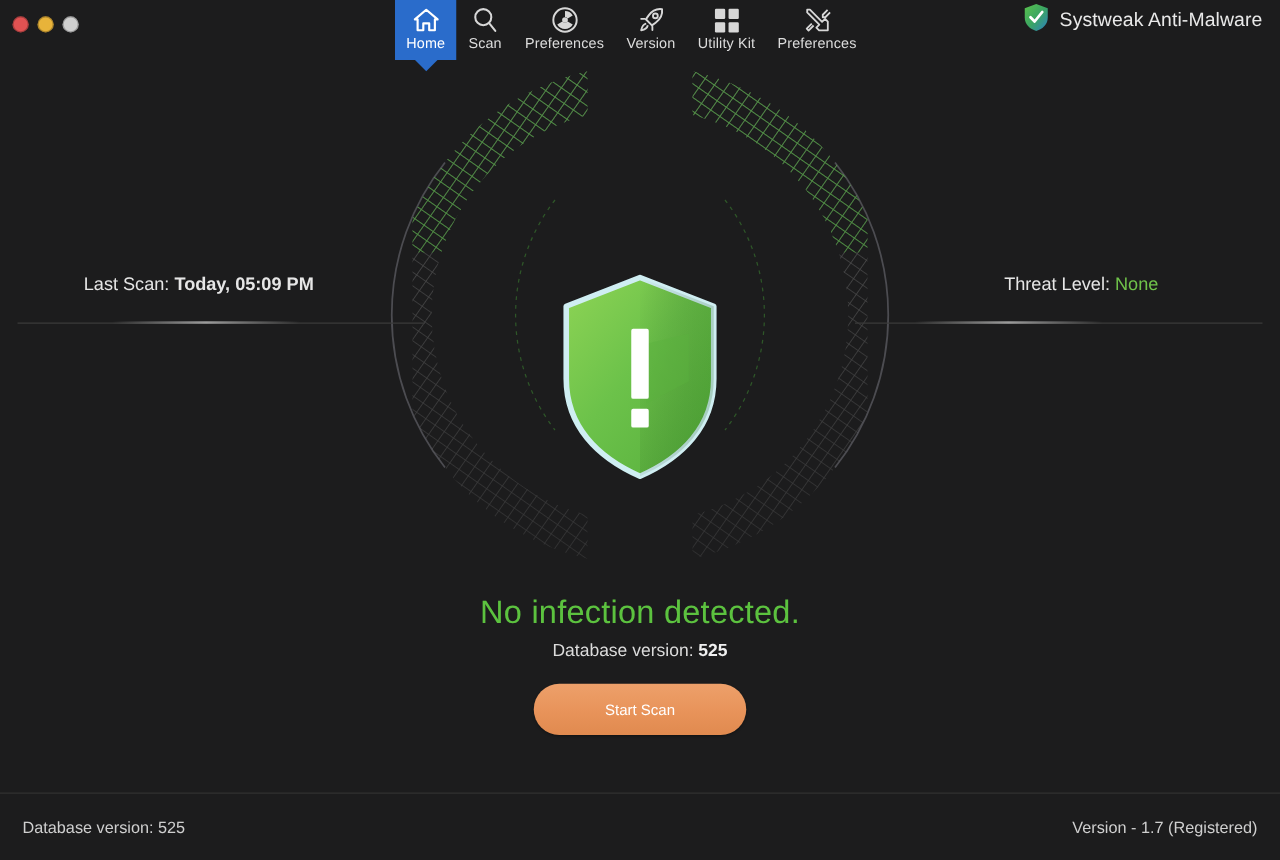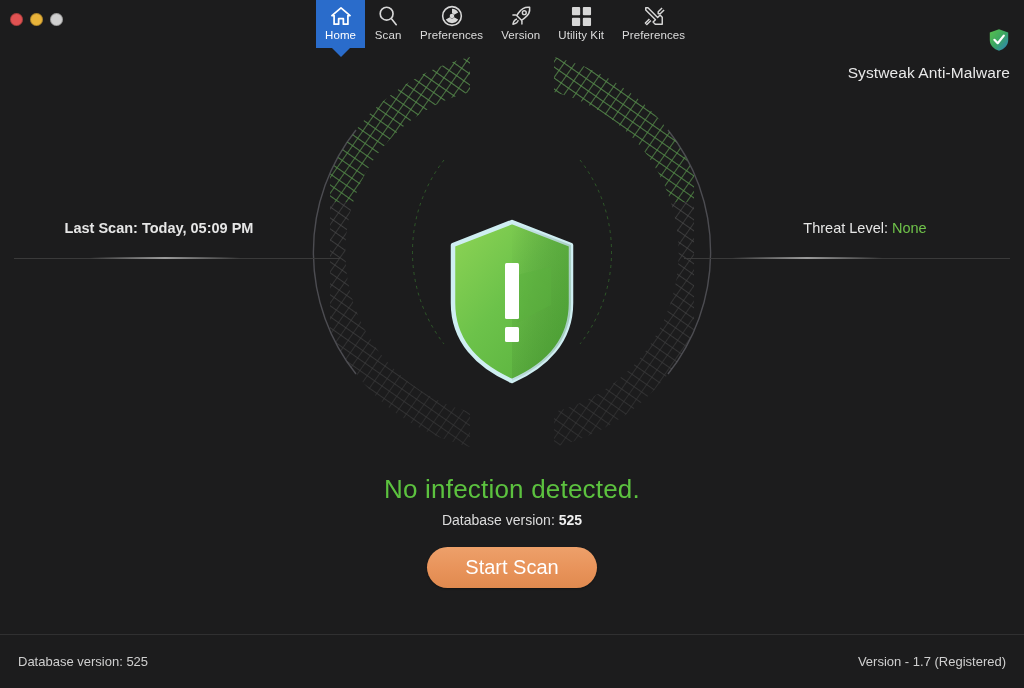--- a/index.html
+++ b/index.html
@@ -47,8 +47,8 @@
 
   
   .brand {
-    position:absolute; right:14px; top:28px;
-    display:flex; align-items:flex-end; gap:8px;flex-direction:column;
+    position:absolute; right:14px; top:2px;
+    display:flex; align-items:center; gap:8px;
   }
   .brand .name { font-size:15.5px; color:#e9e9e9; letter-spacing:.1px; }
 

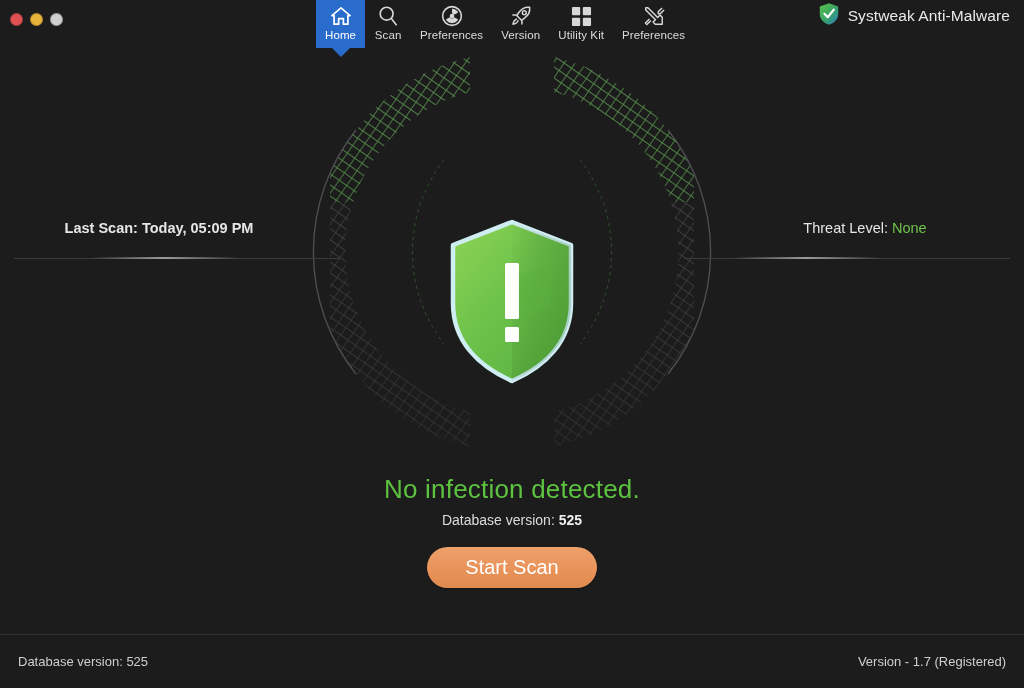--- a/index.html
+++ b/index.html
@@ -67,7 +67,7 @@
     position:absolute; top:168px; width:100%; height:60px;
     pointer-events:none;
   }
-  .status-left { position:absolute; left:0; top:0; width:340px; text-align:right; padding-right:0;font-weight:bold; }
+  .status-left { position:absolute; left:0; top:0; width:340px; text-align:right; padding-right:0; }
   .status-right{ position:absolute; right:0; top:0; width:340px; text-align:left; }
   .status-text { font-size:14.5px; color:#e6e6e6; white-space:nowrap; }
   .status-left .status-text { padding-right:22px; text-align:center; }

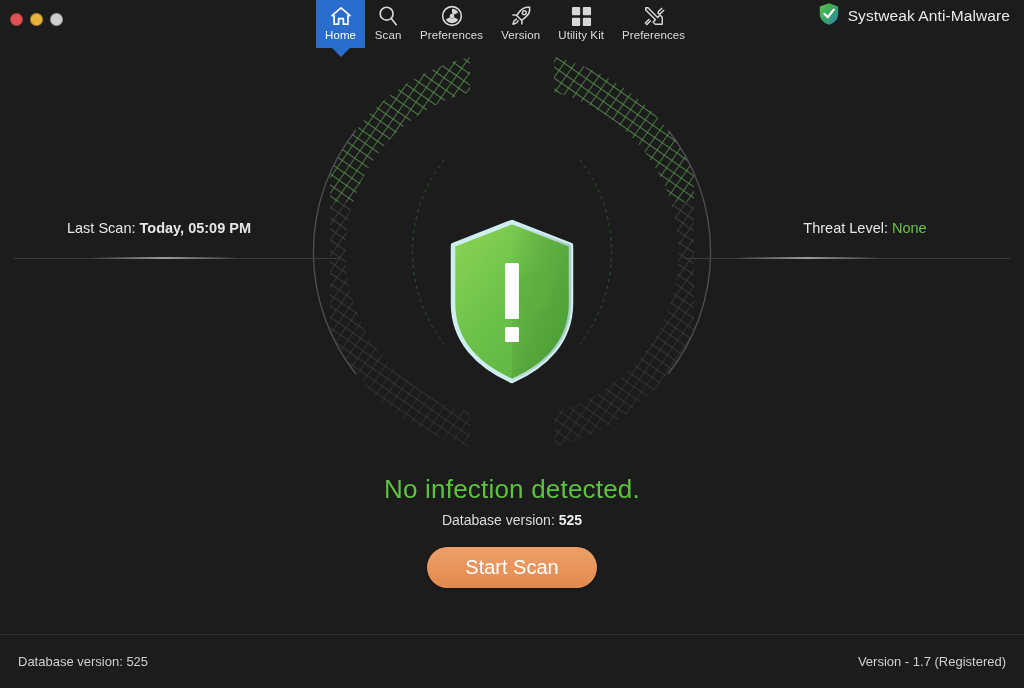--- a/index.html
+++ b/index.html
@@ -104,7 +104,7 @@
     position:absolute; left:50%; top:495px; transform:translateX(-50%);
     width:170px; height:41px; border-radius:21px;
     background:linear-gradient(180deg,#eda06a 0%,#e8935a 55%,#e08a4f 100%);
-    border:none; color:#ffffff; font-size:20px;
+    border:none; color:#ffffff; font-size:12px;
     font-family:"Liberation Sans", sans-serif;
     display:flex; align-items:center; justify-content:center;
     box-shadow:0 1px 2px rgba(0,0,0,.35);

